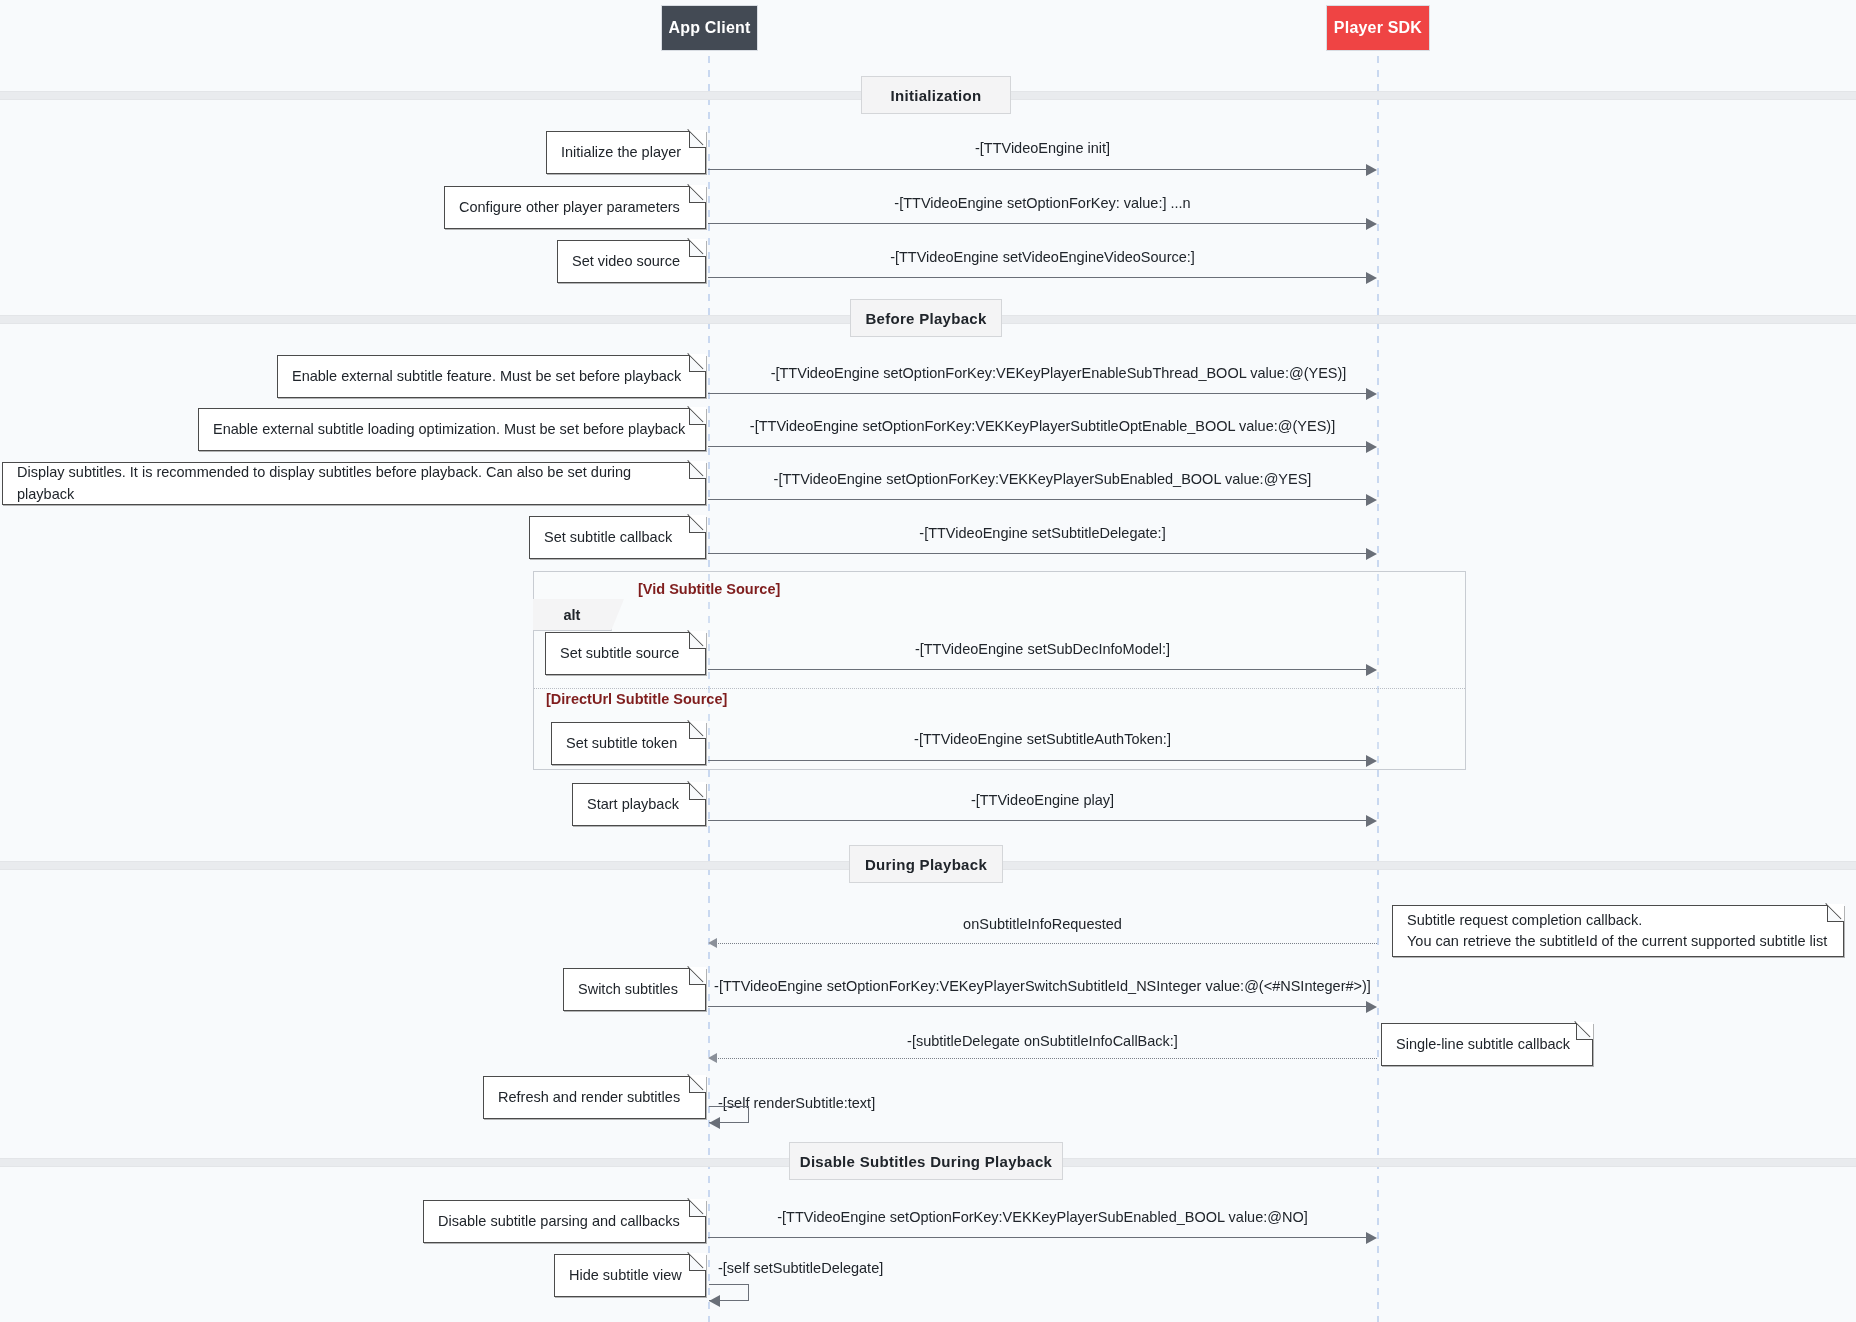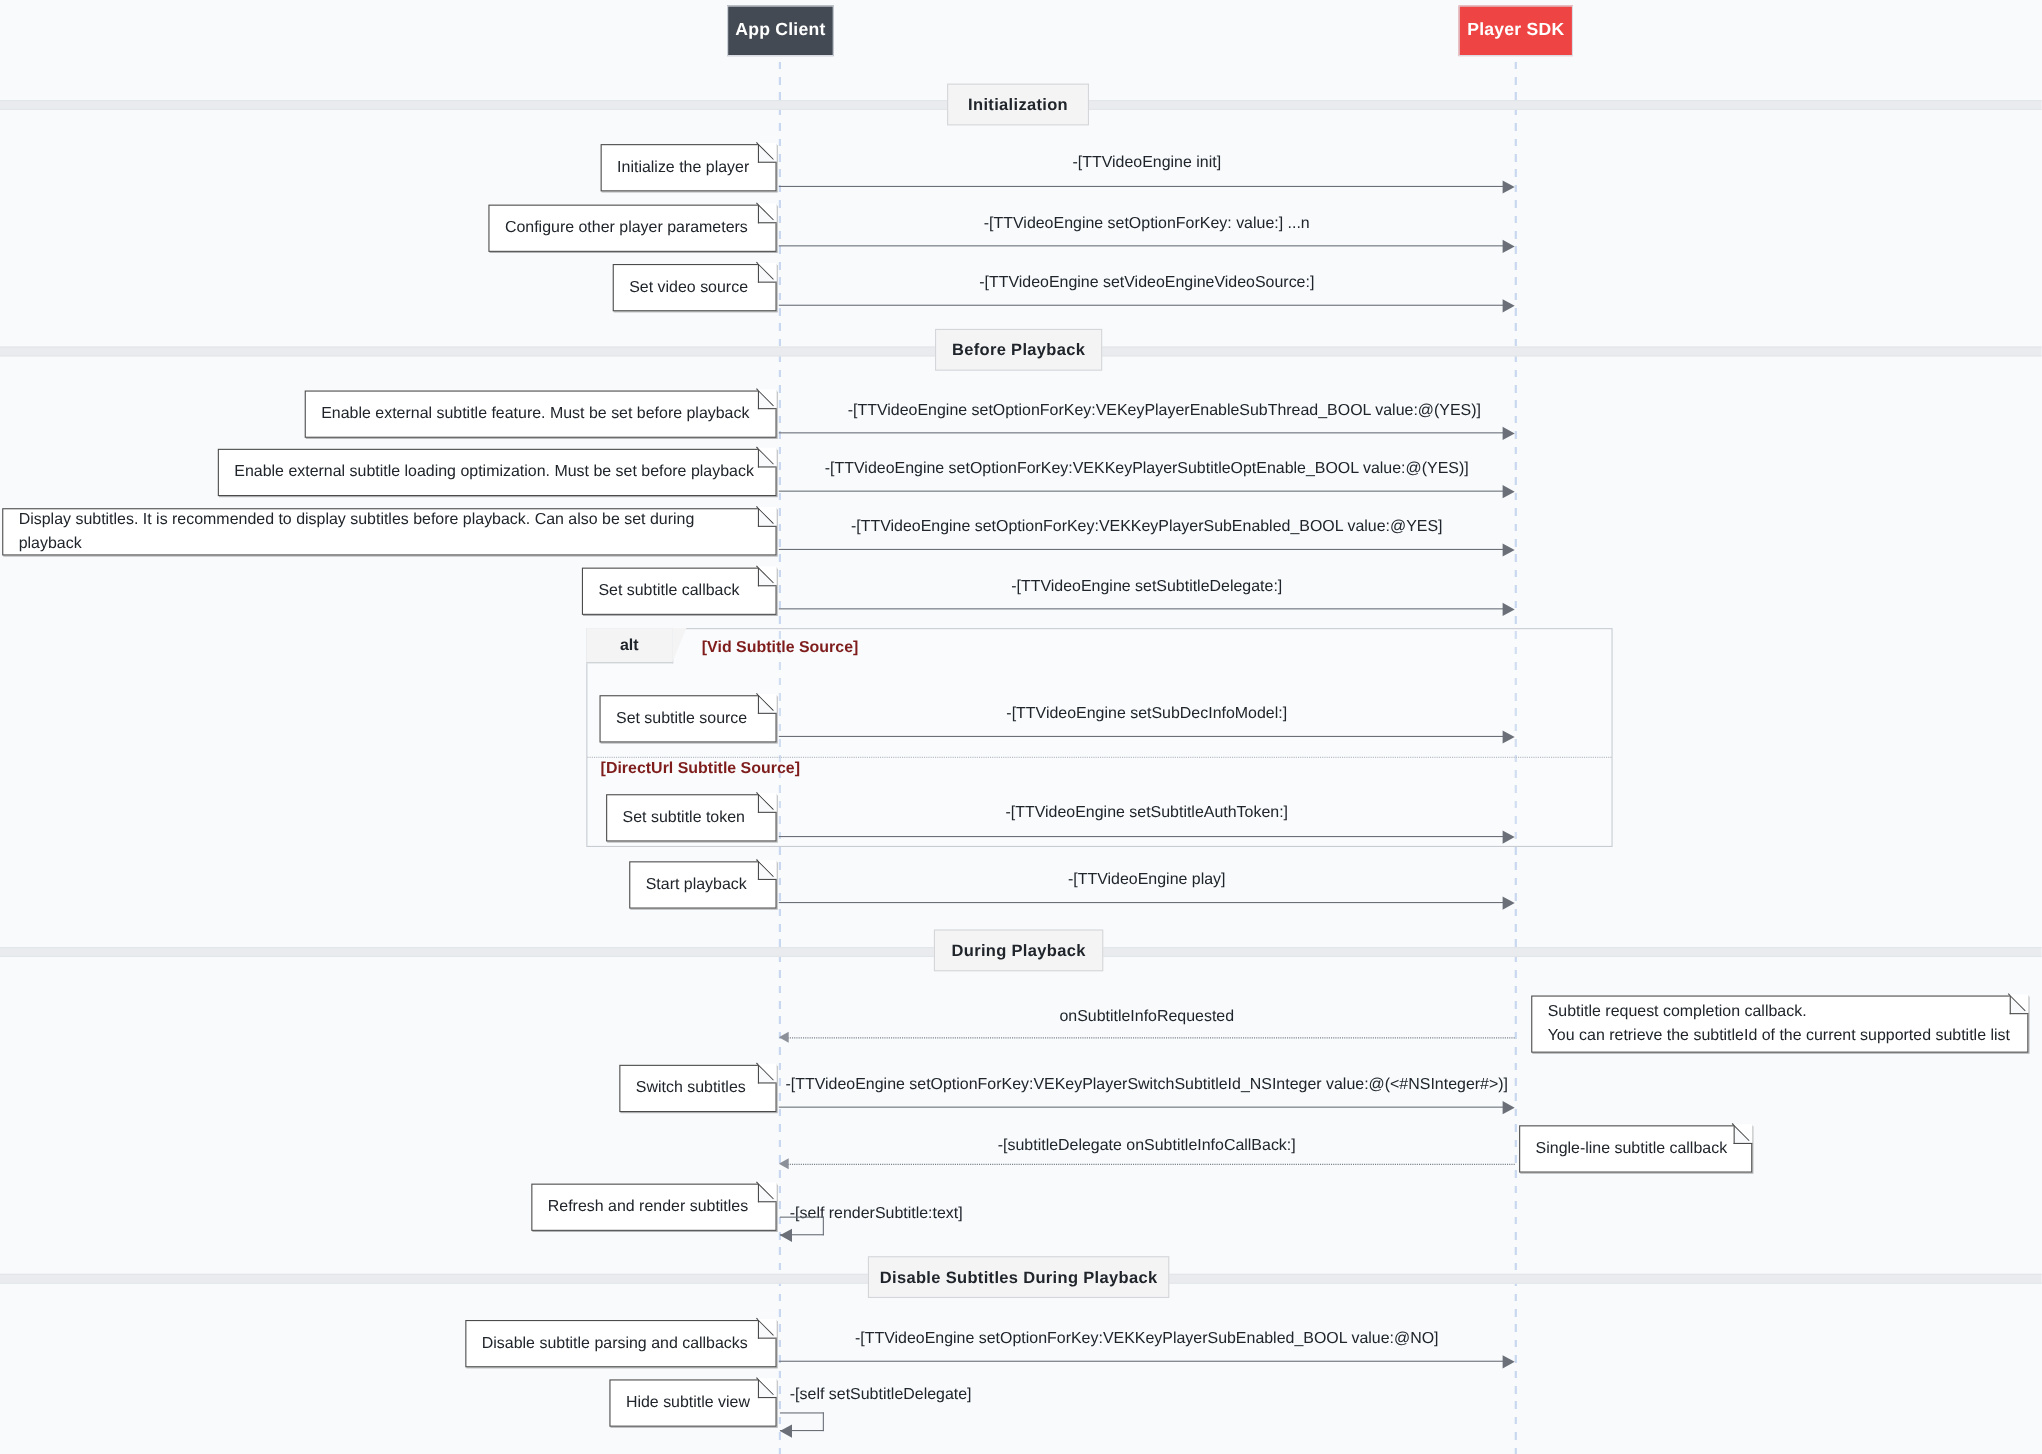--- a/index.html
+++ b/index.html
@@ -203,7 +203,7 @@
   <div class="lifeline" style="left:1377px;"></div>
 
   <div class="divider" style="top:91px;"></div>
-  <div class="divider-label" style="left:861px;top:76px;width:129px;">
+  <div class="divider-label" style="left:861px;top:76px;width:150px;">
     <span>Initialization</span>
   </div>
 

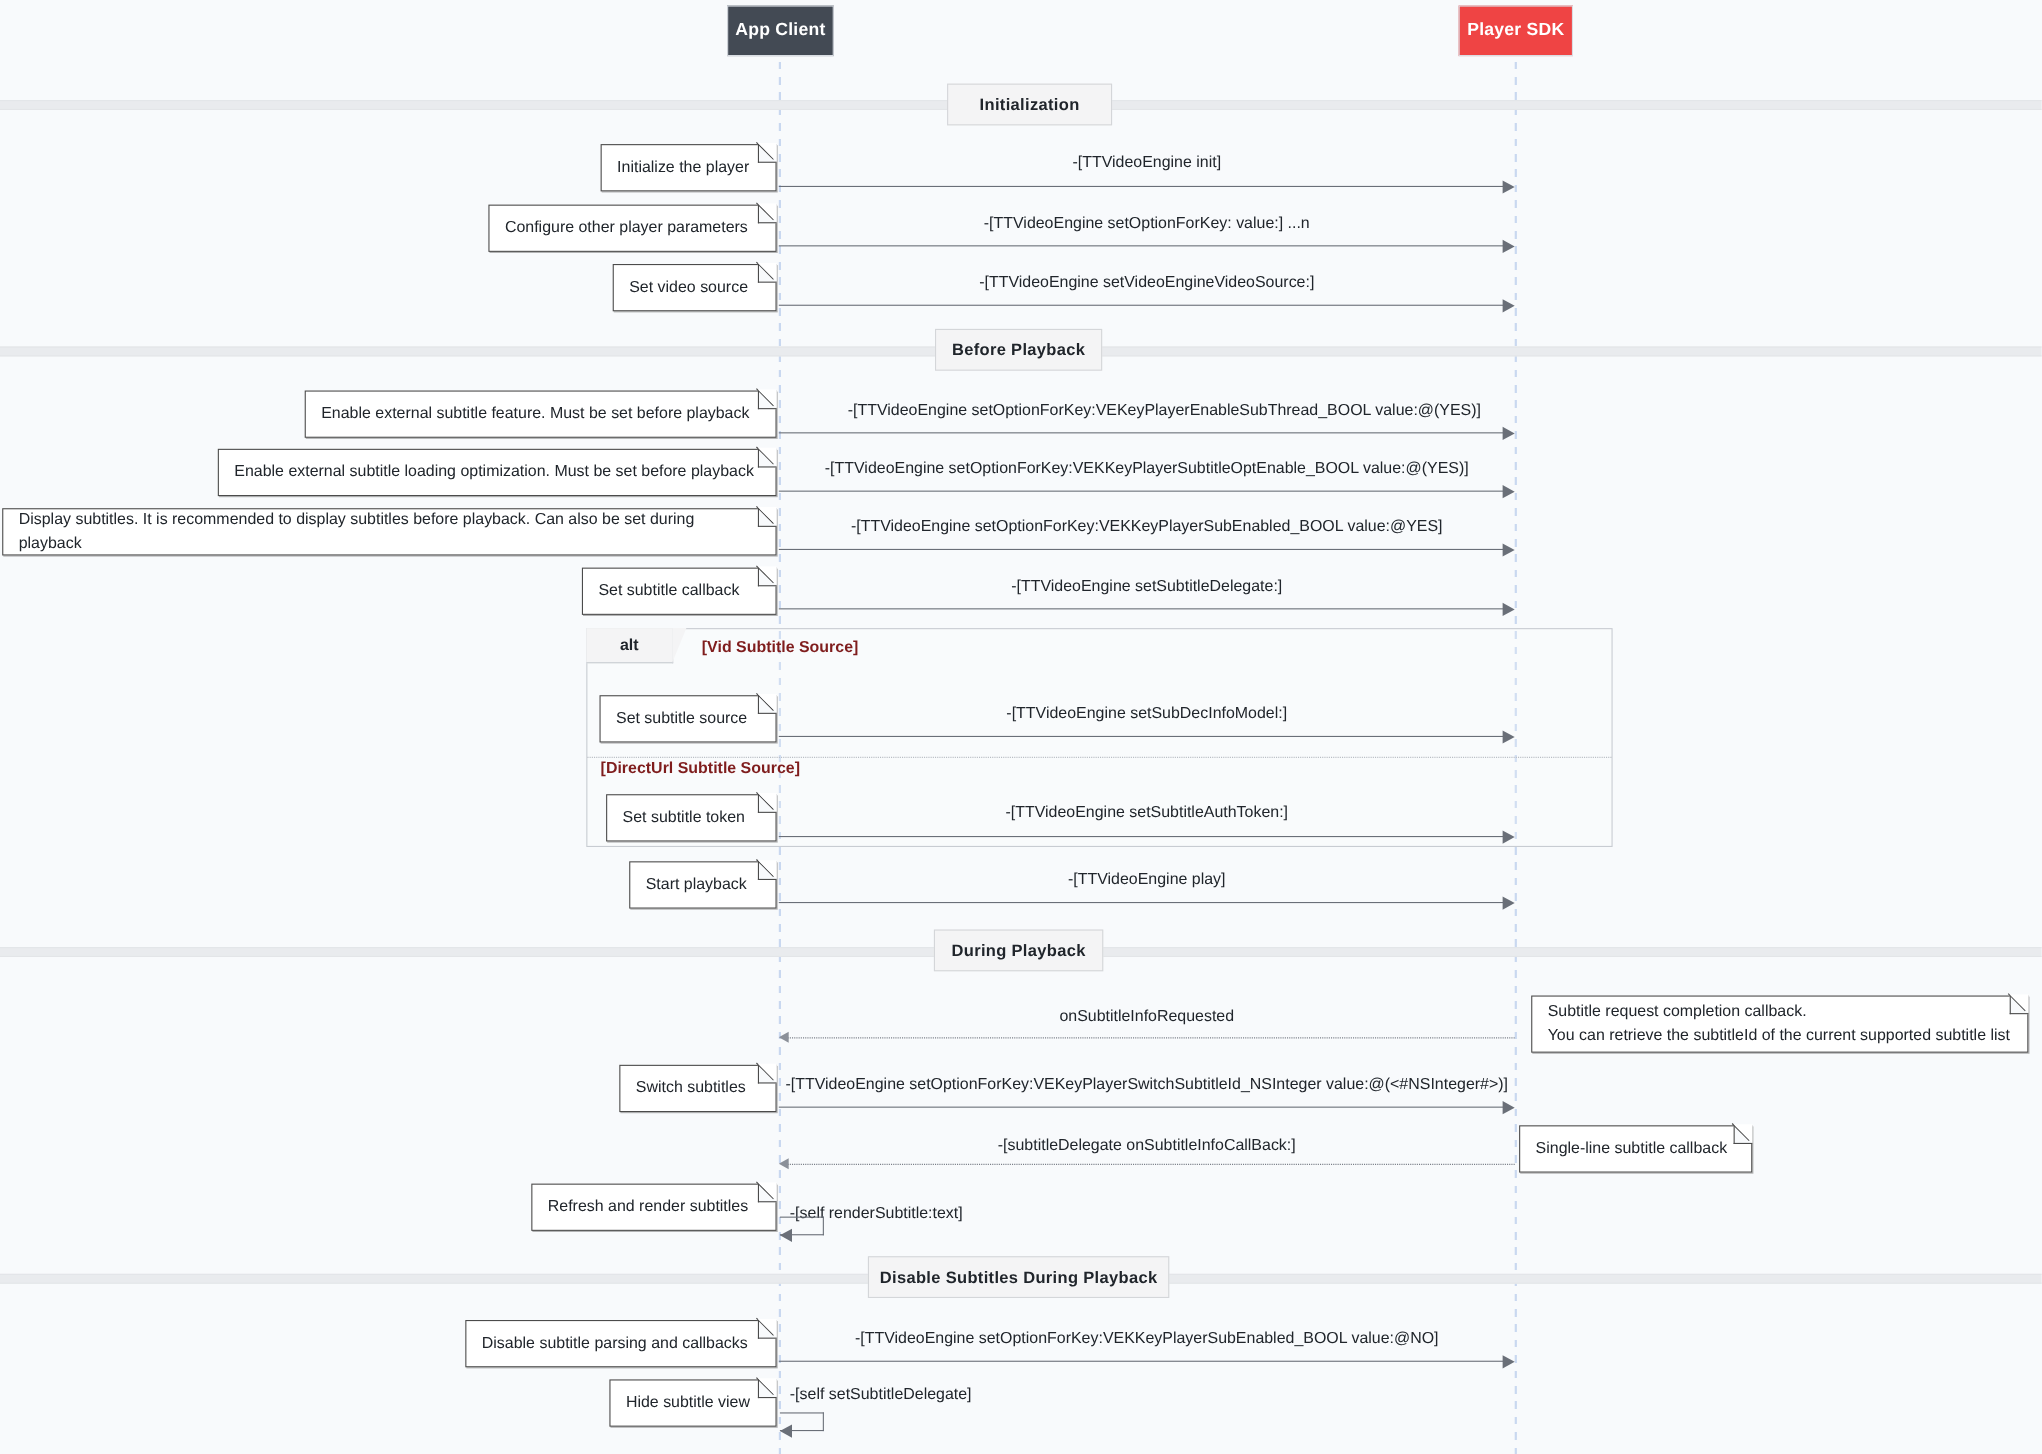--- a/index.html
+++ b/index.html
@@ -167,6 +167,7 @@
     font-size:14.5px;font-weight:bold;
     color:#20252b;
     padding:0 14px;
+    margin-top:28px;
   }
   .frag-tab::after{
     content:"";

